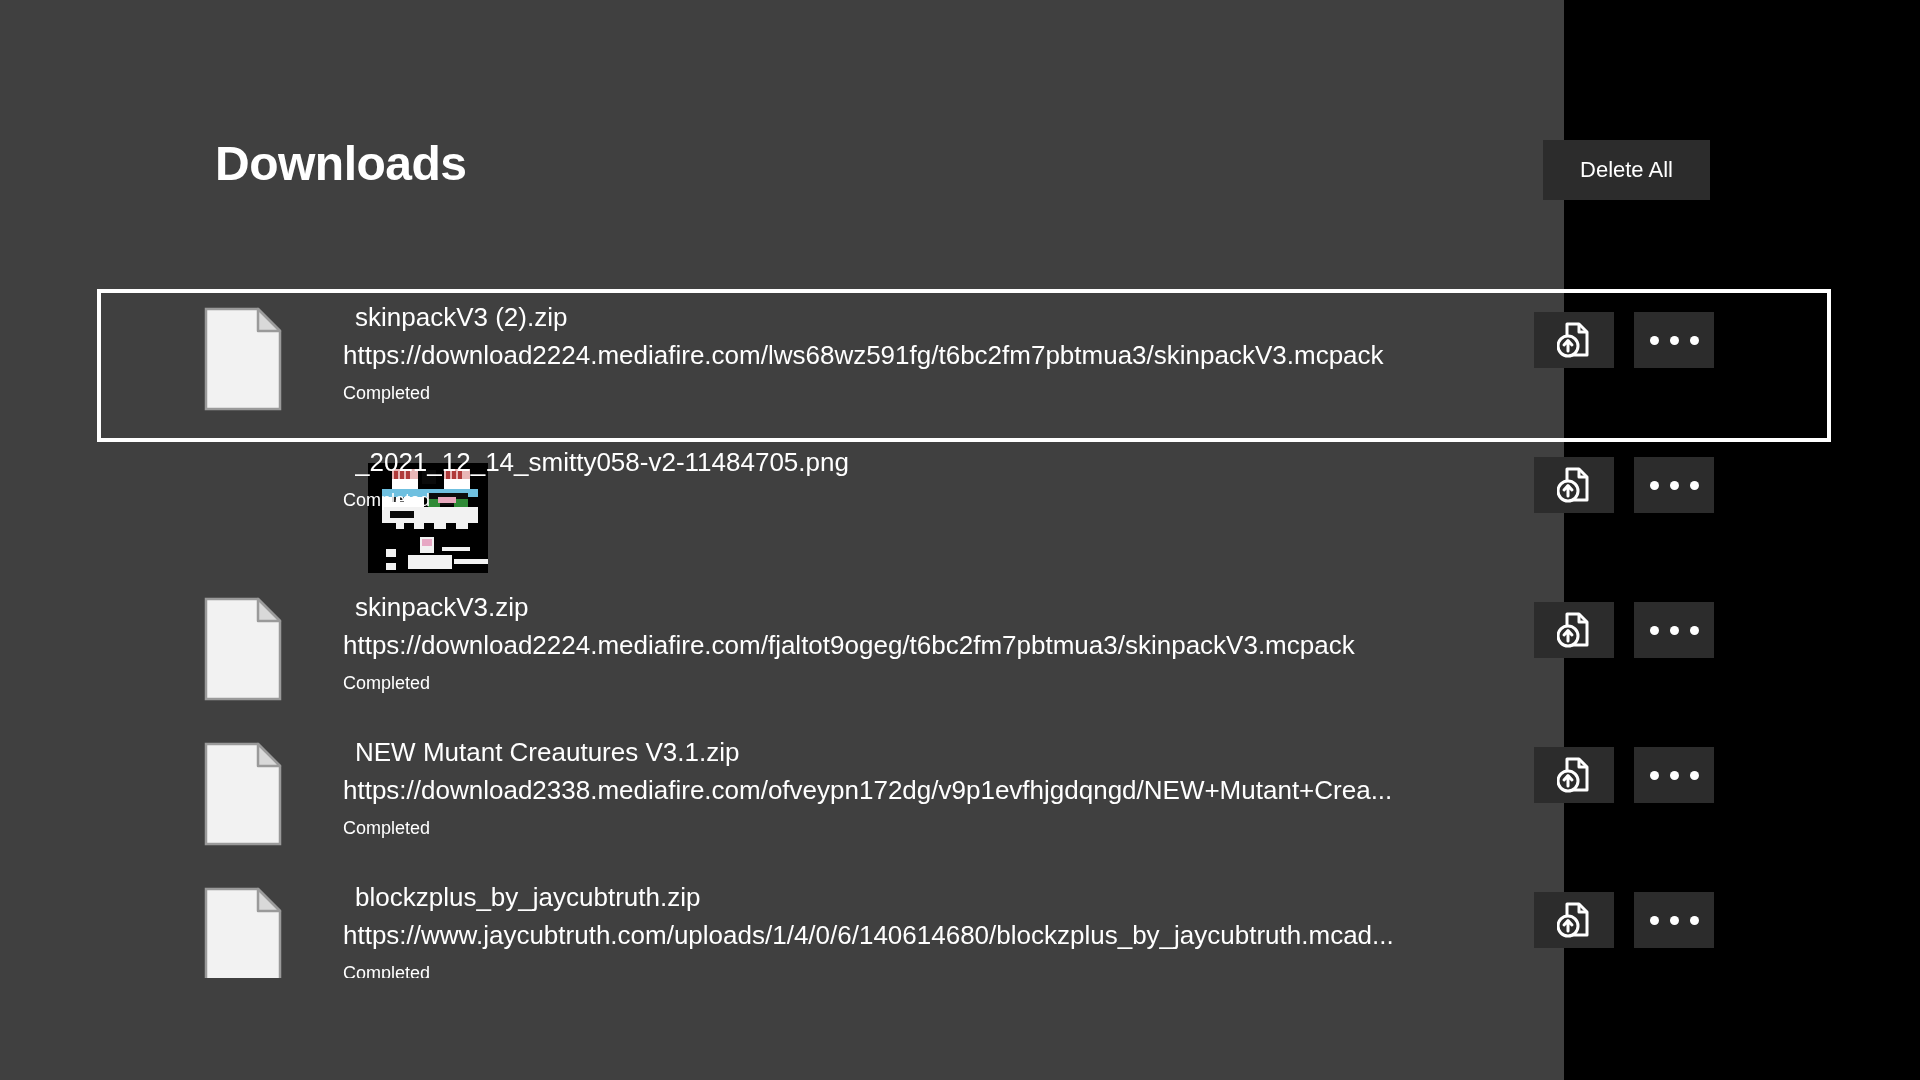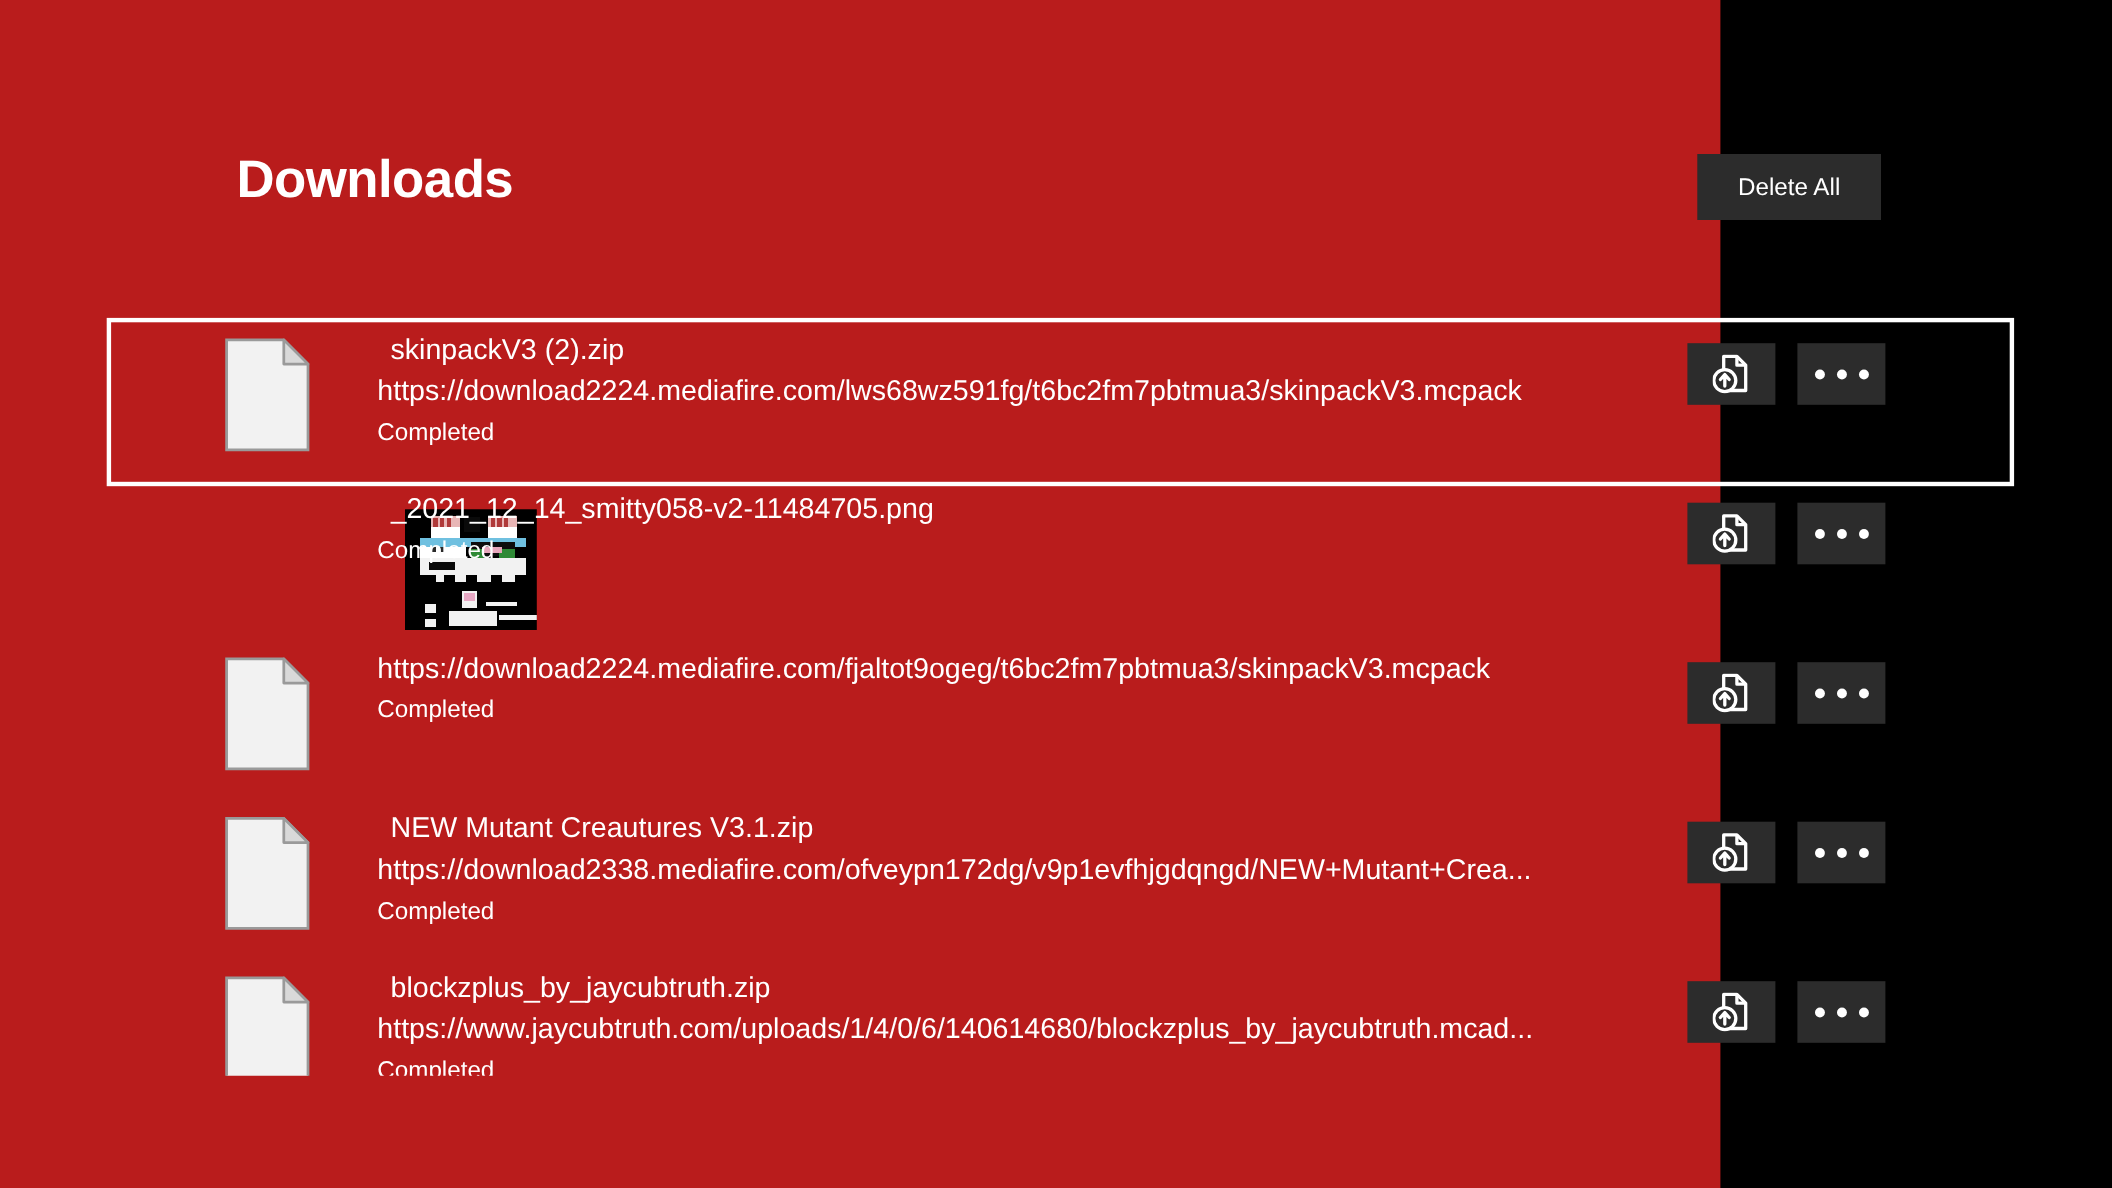--- a/index.html
+++ b/index.html
@@ -14,7 +14,7 @@
   .app {
     position: relative;
     width: 1564px; height: 1080px;
-    background: #b91c1c;
+    background: #404040;
   }
 
   

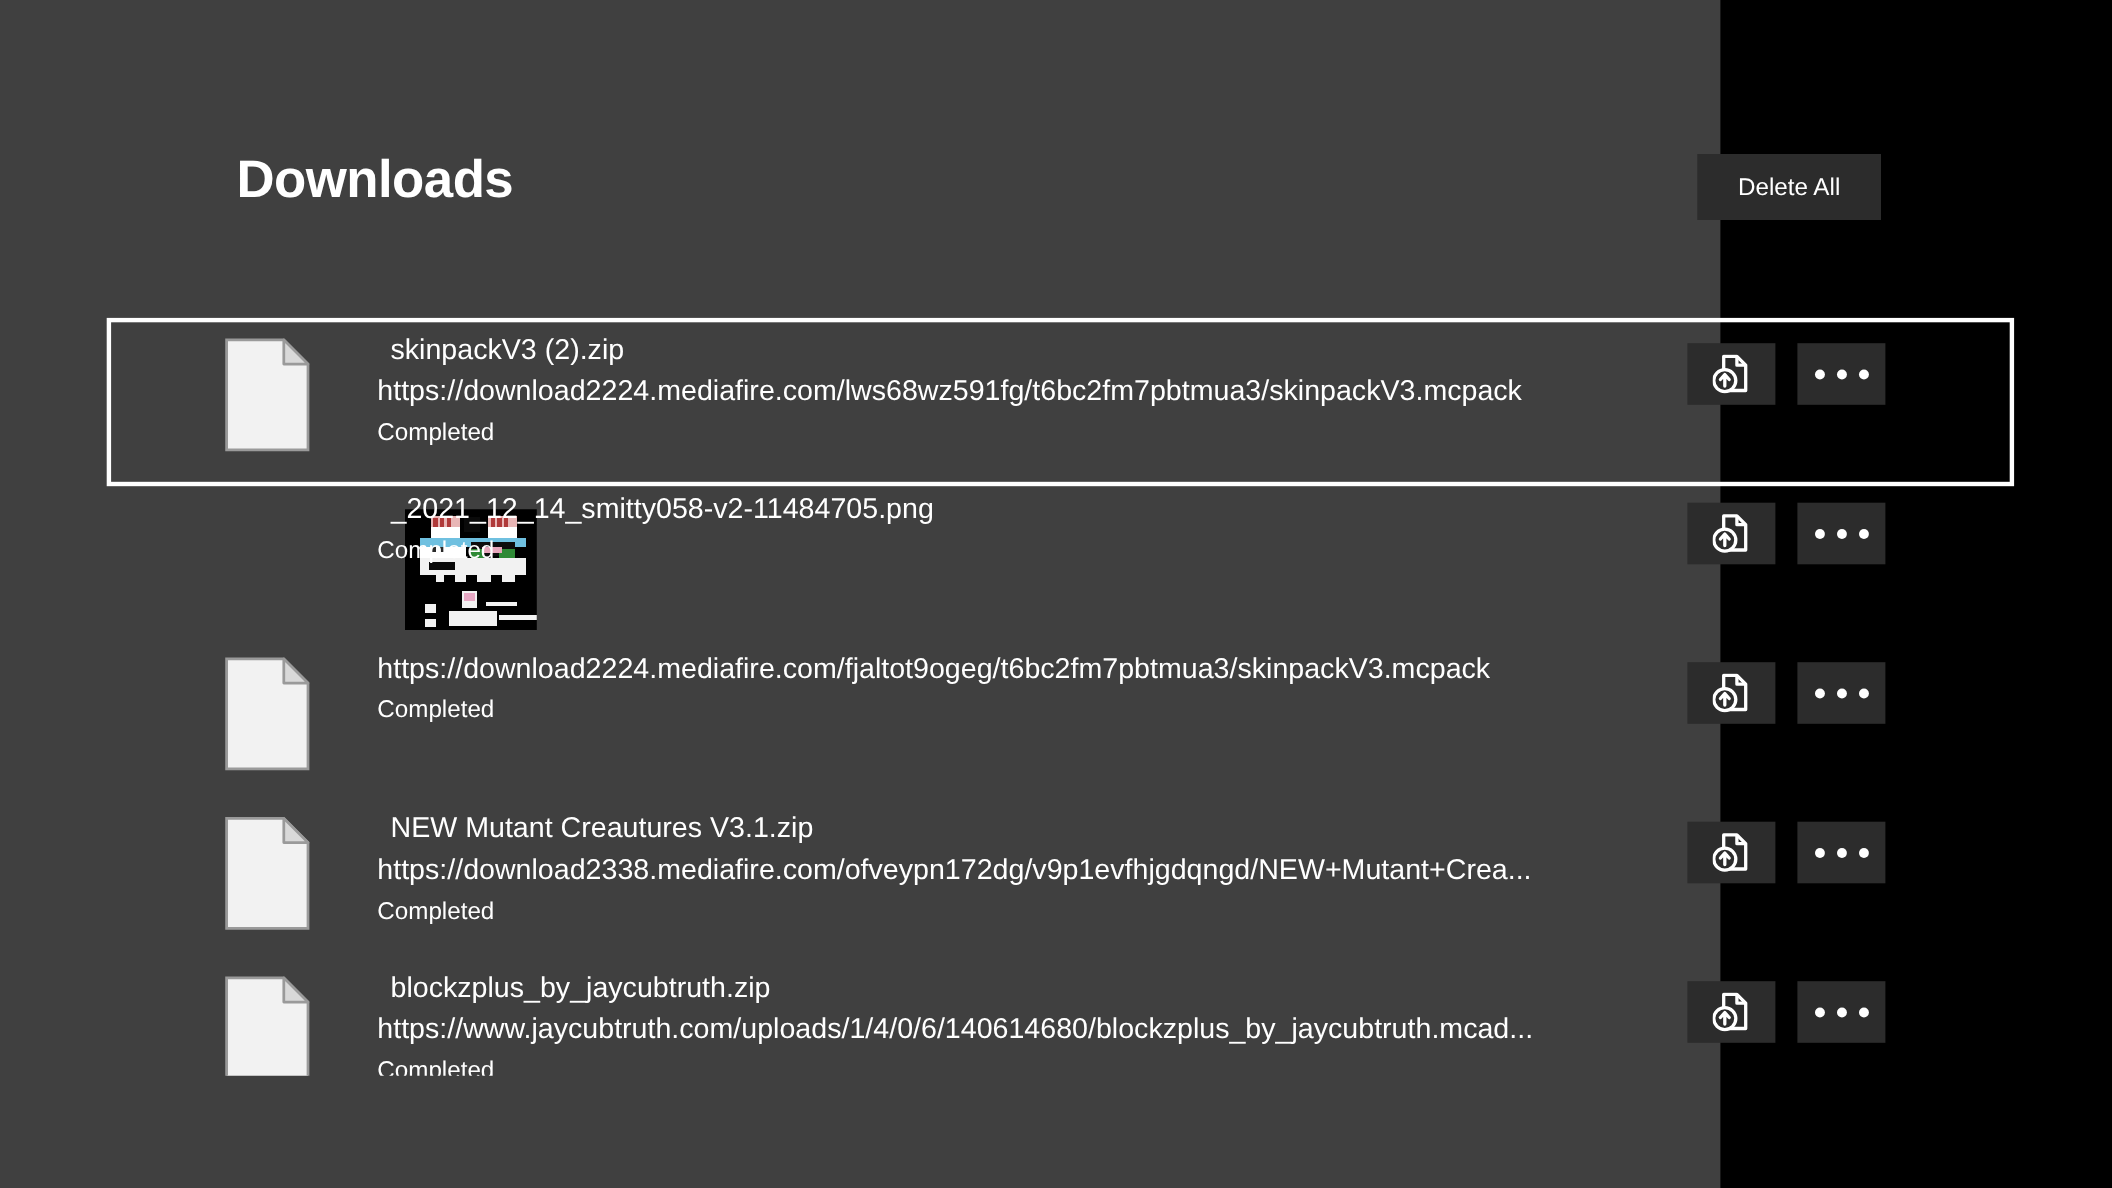--- a/index.html
+++ b/index.html
@@ -111,7 +111,7 @@
     max-width: 1160px;
   }
   .file-status {
-    font-size: 22px;
+    font-size: 18px;
     color: #ffffff;
     line-height: 38px;
     white-space: nowrap;

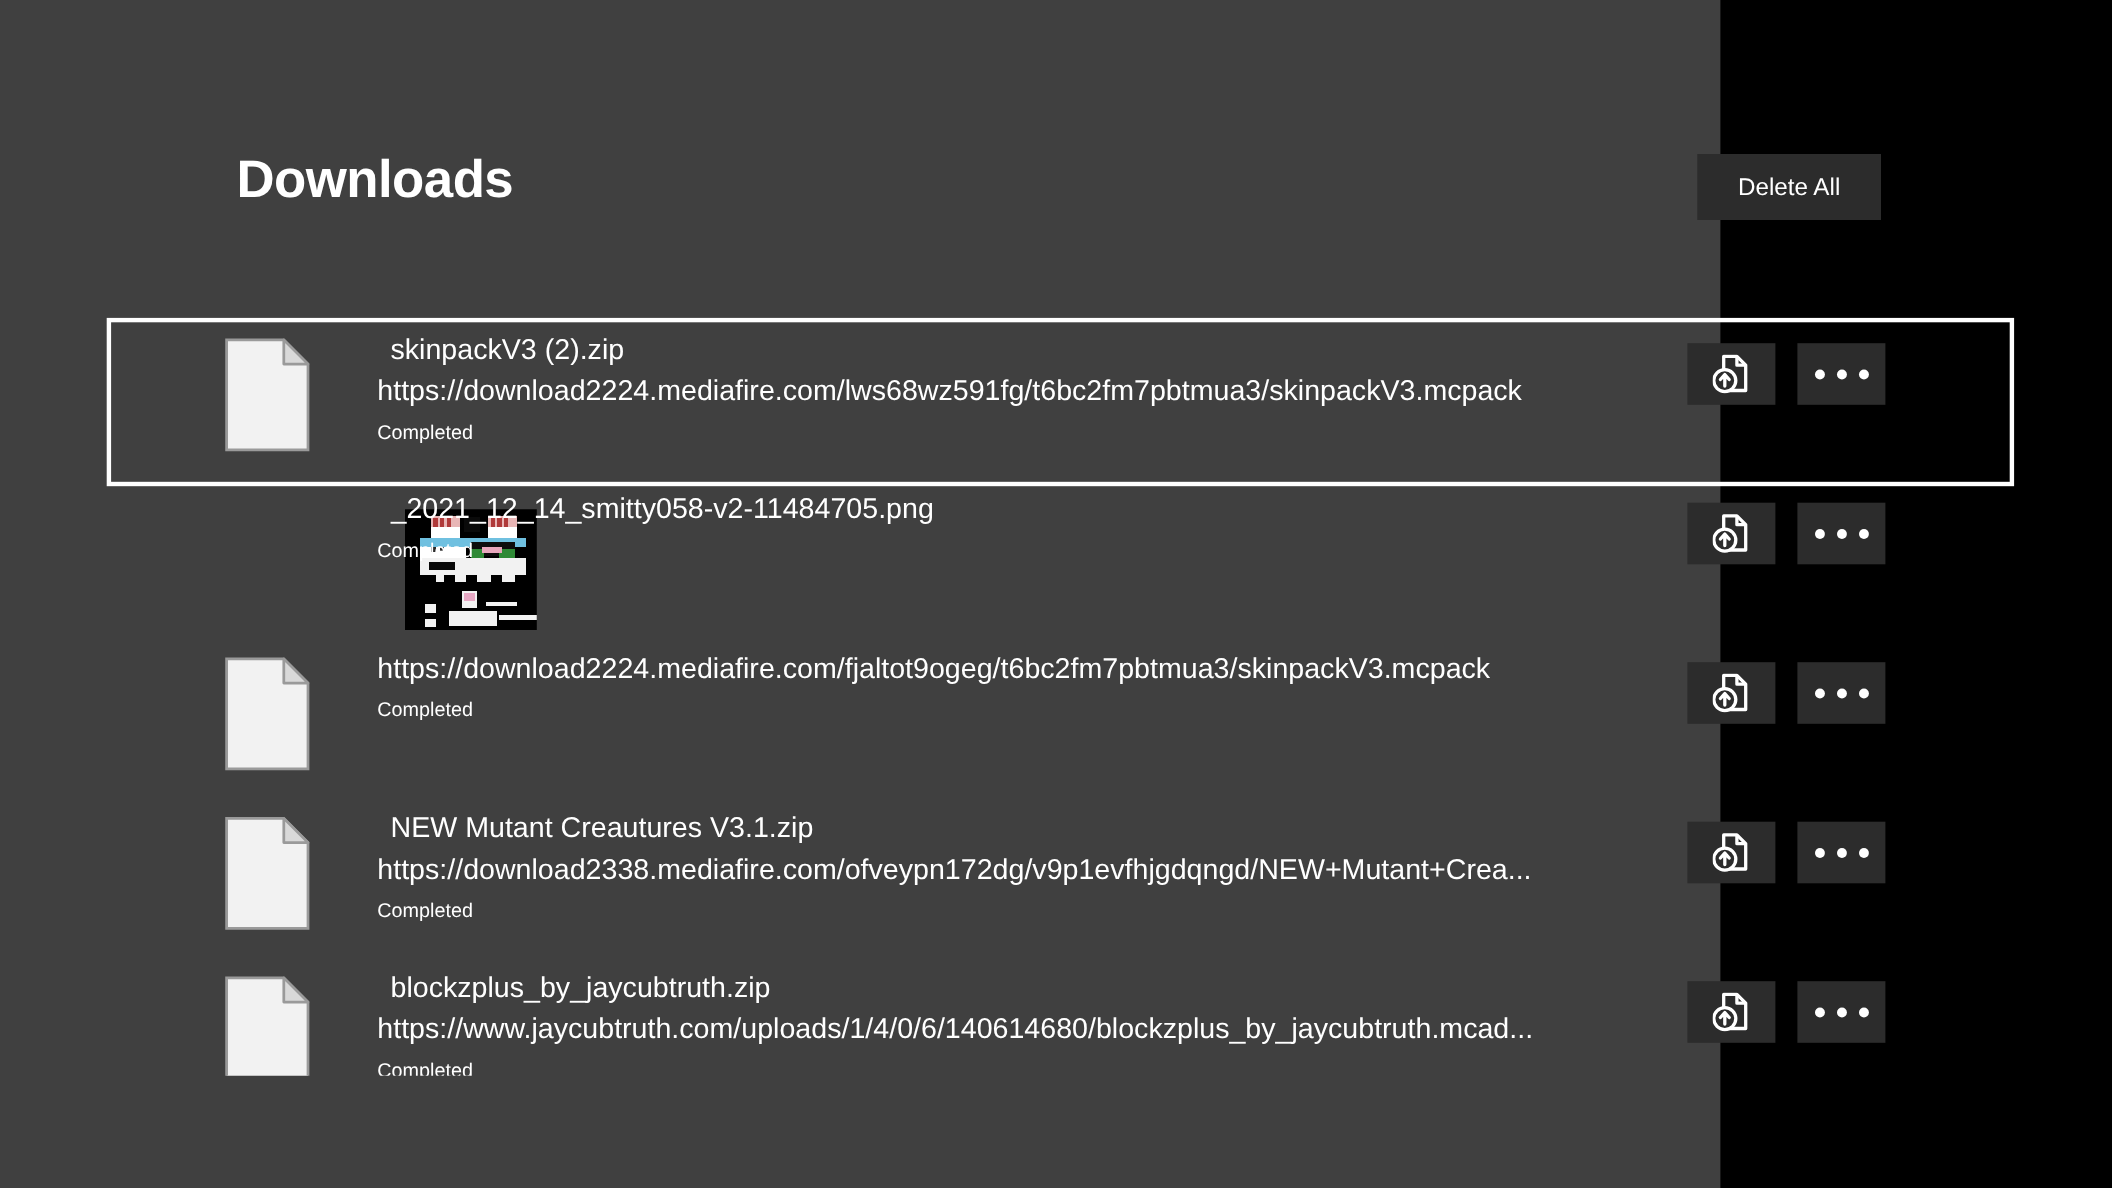--- a/index.html
+++ b/index.html
@@ -259,6 +259,7 @@
           </svg>
         </div>
         <div class="row-text">
+          <div class="file-name">skinpackV3.zip</div>
           <div class="file-url">https://download2224.mediafire.com/fjaltot9ogeg/t6bc2fm7pbtmua3/skinpackV3.mcpack</div>
           <div class="file-status">Completed</div>
         </div>

